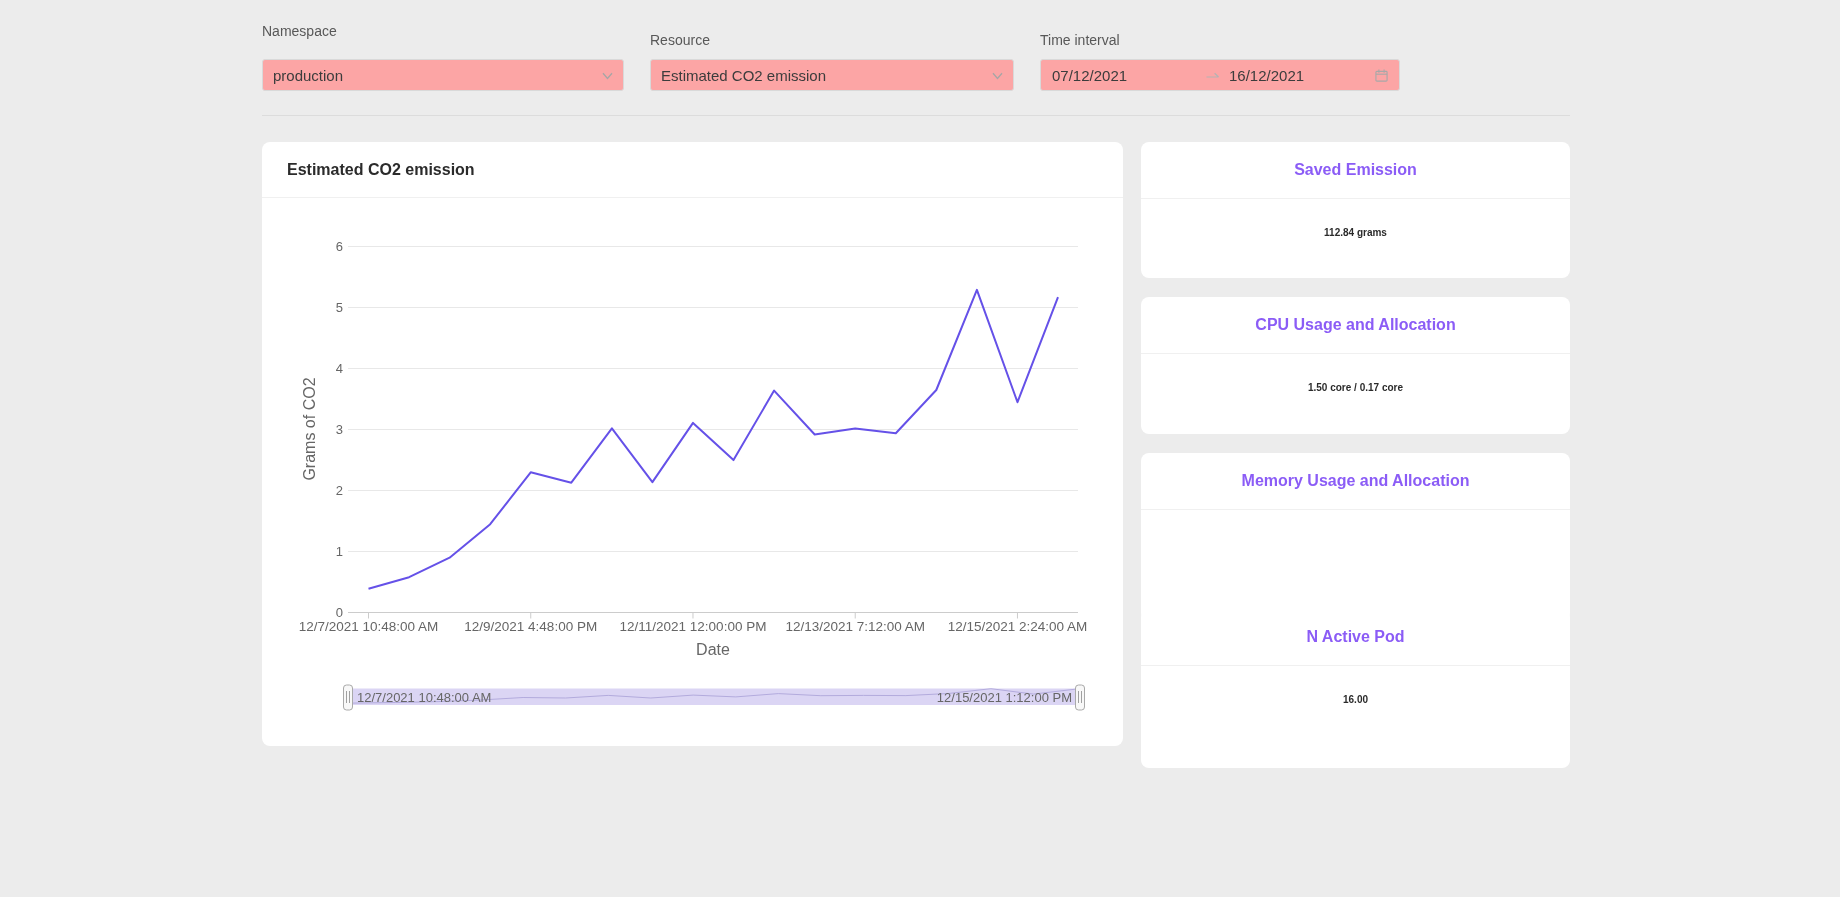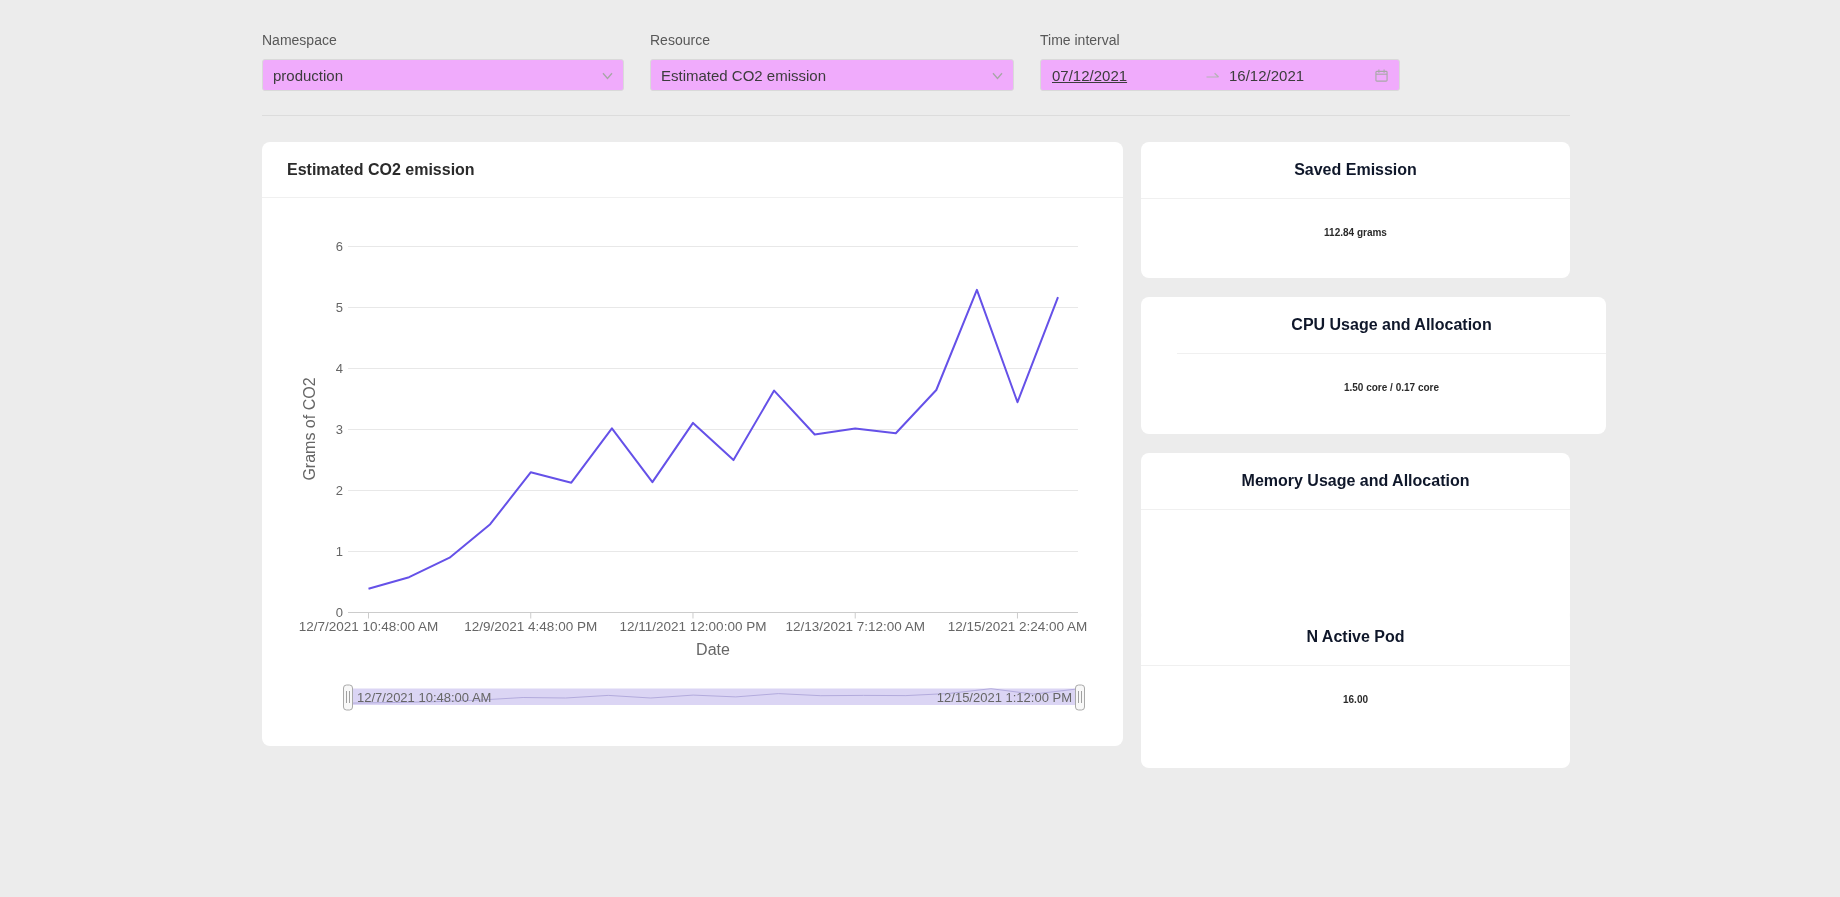--- a/index.html
+++ b/index.html
@@ -16,7 +16,7 @@
 </head>
 <body>
 
-<div class="lbl" style="left:262px;top:32px;">Namespace</div>
+<div class="lbl" style="left:262px;top:23px;">Namespace</div>
 <div class="sel" style="left:262px;top:59px;width:362px;">production
   <svg class="chev" width="11" height="8" viewBox="0 0 11 8">
       <path d="M1 1.2 L5.5 6.4 L10 1.2" fill="none" stroke="#a6a6a6" stroke-width="1.3"></path>

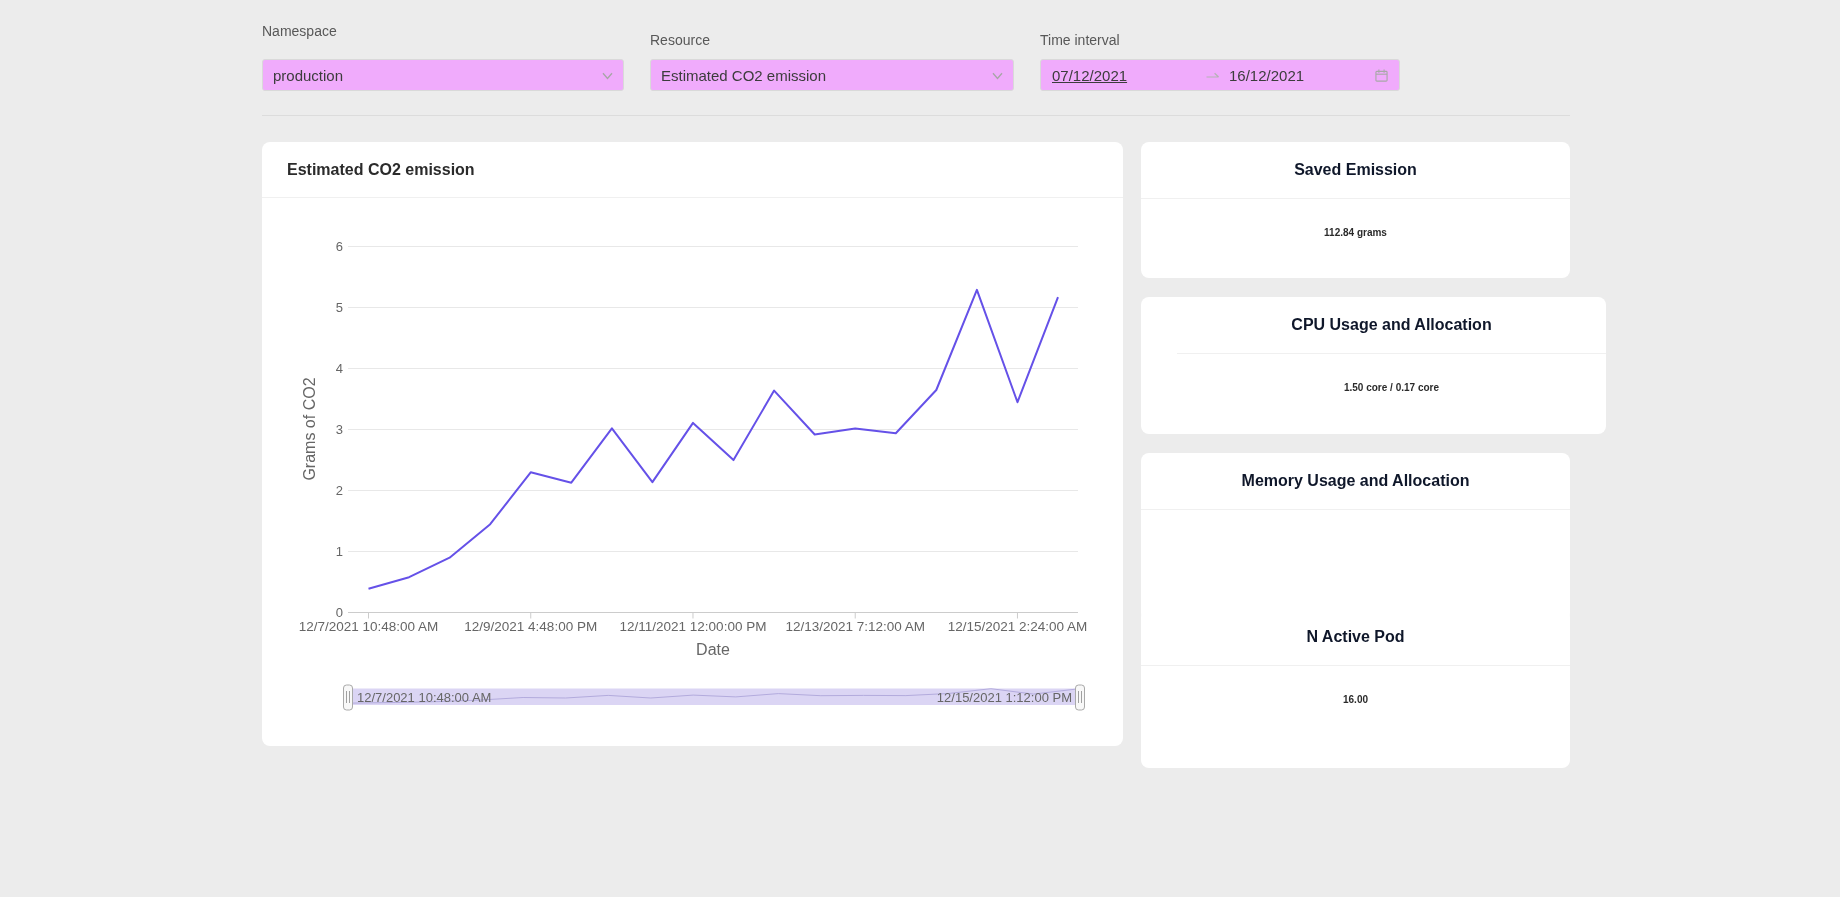--- a/index.html
+++ b/index.html
@@ -5,7 +5,7 @@
   html,body{margin:0;padding:0;}
   body{width:1840px;height:897px;background:#ececec;font-family:"Liberation Sans",sans-serif;position:relative;overflow:hidden;}
   .lbl{position:absolute;font-size:14px;color:#585858;}
-  .sel{position:absolute;height:32px;background:#f0abfc;border:1px solid #d9d9d9;border-radius:3px;display:flex;align-items:center;font-size:15px;color:#3c3c3c;padding:0 10px;box-sizing:border-box;}
+  .sel{position:absolute;height:32px;background:#fca5a5;border:1px solid #d9d9d9;border-radius:3px;display:flex;align-items:center;font-size:15px;color:#3c3c3c;padding:0 10px;box-sizing:border-box;}
   .chev{position:absolute;right:10px;top:12px;}
   .divider{position:absolute;left:262px;top:115px;width:1308px;height:1px;background:#dcdcdc;}
   .card{position:absolute;background:#fff;border-radius:8px;}

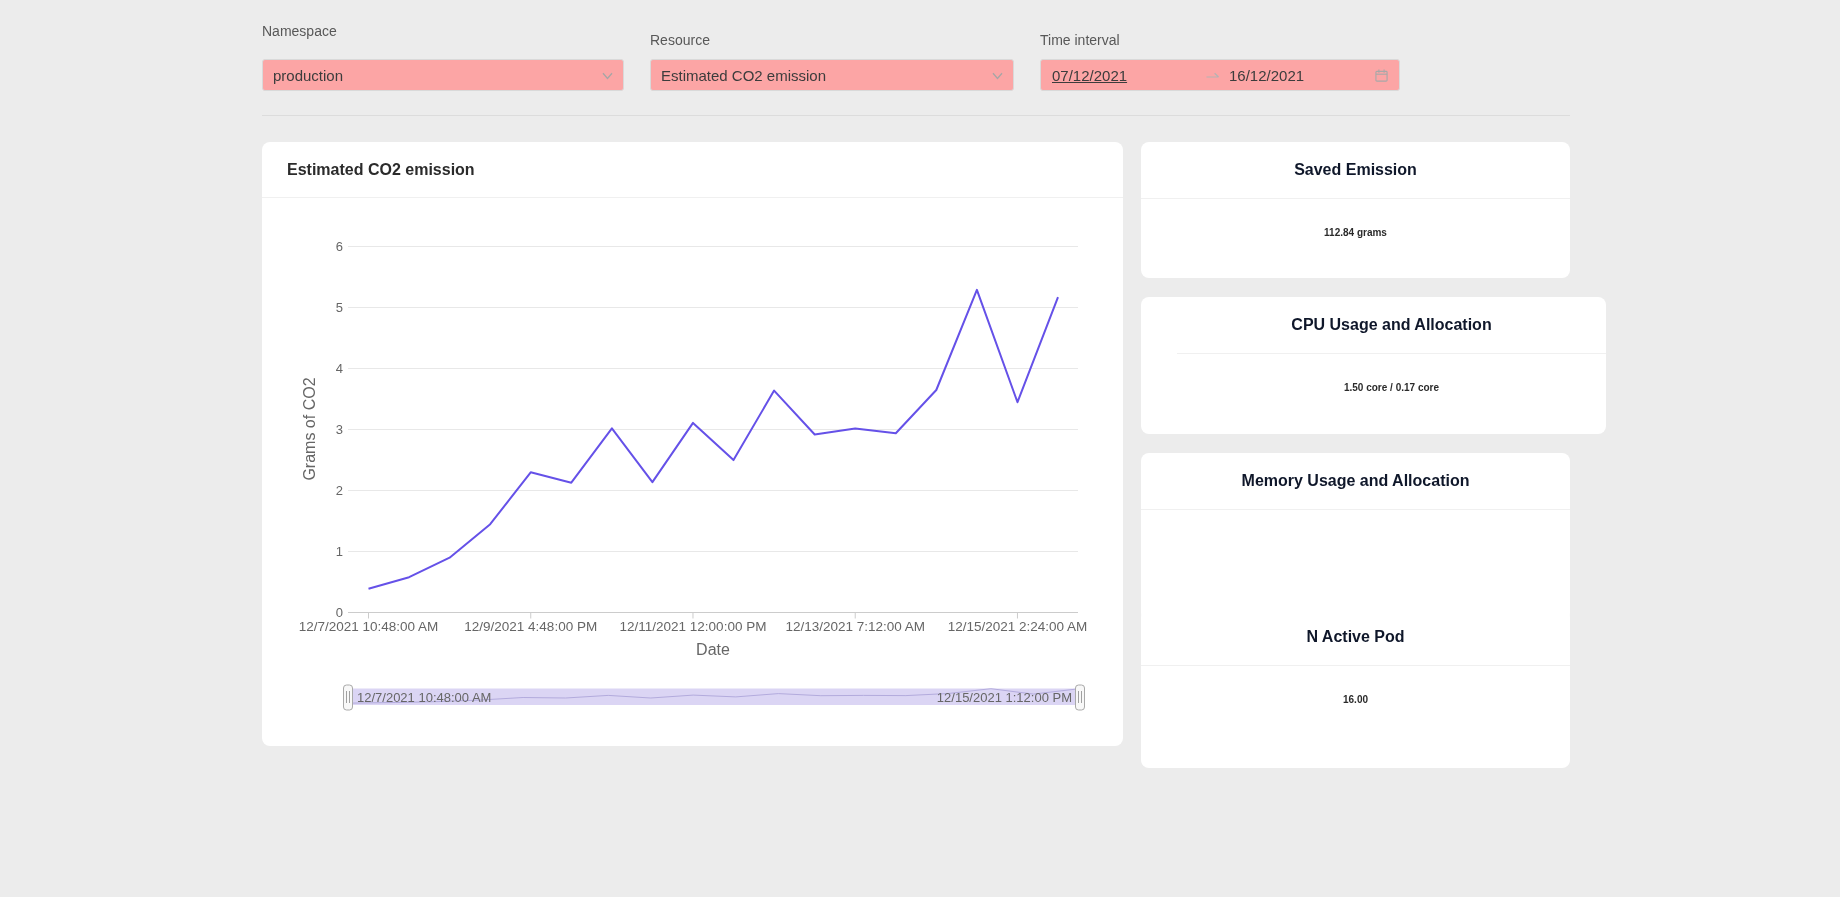--- a/index.html
+++ b/index.html
@@ -32,7 +32,7 @@
 
 <div class="lbl" style="left:1040px;top:32px;">Time interval</div>
 <div class="sel" style="left:1040px;top:59px;width:360px;color:#3c3c3c;">
-  <span style="position:absolute;left:11px;text-decoration:underline;">07/12/2021</span>
+  <span style="position:absolute;left:11px;">07/12/2021</span>
   <svg style="position:absolute;left:165px;top:11px;" width="14" height="9" viewBox="0 0 14 9">
       <path d="M0.5 6 H12.5 M8.6 2.2 L12.6 6" fill="none" stroke="#b3b3b3" stroke-width="1.2"></path>
     </svg>

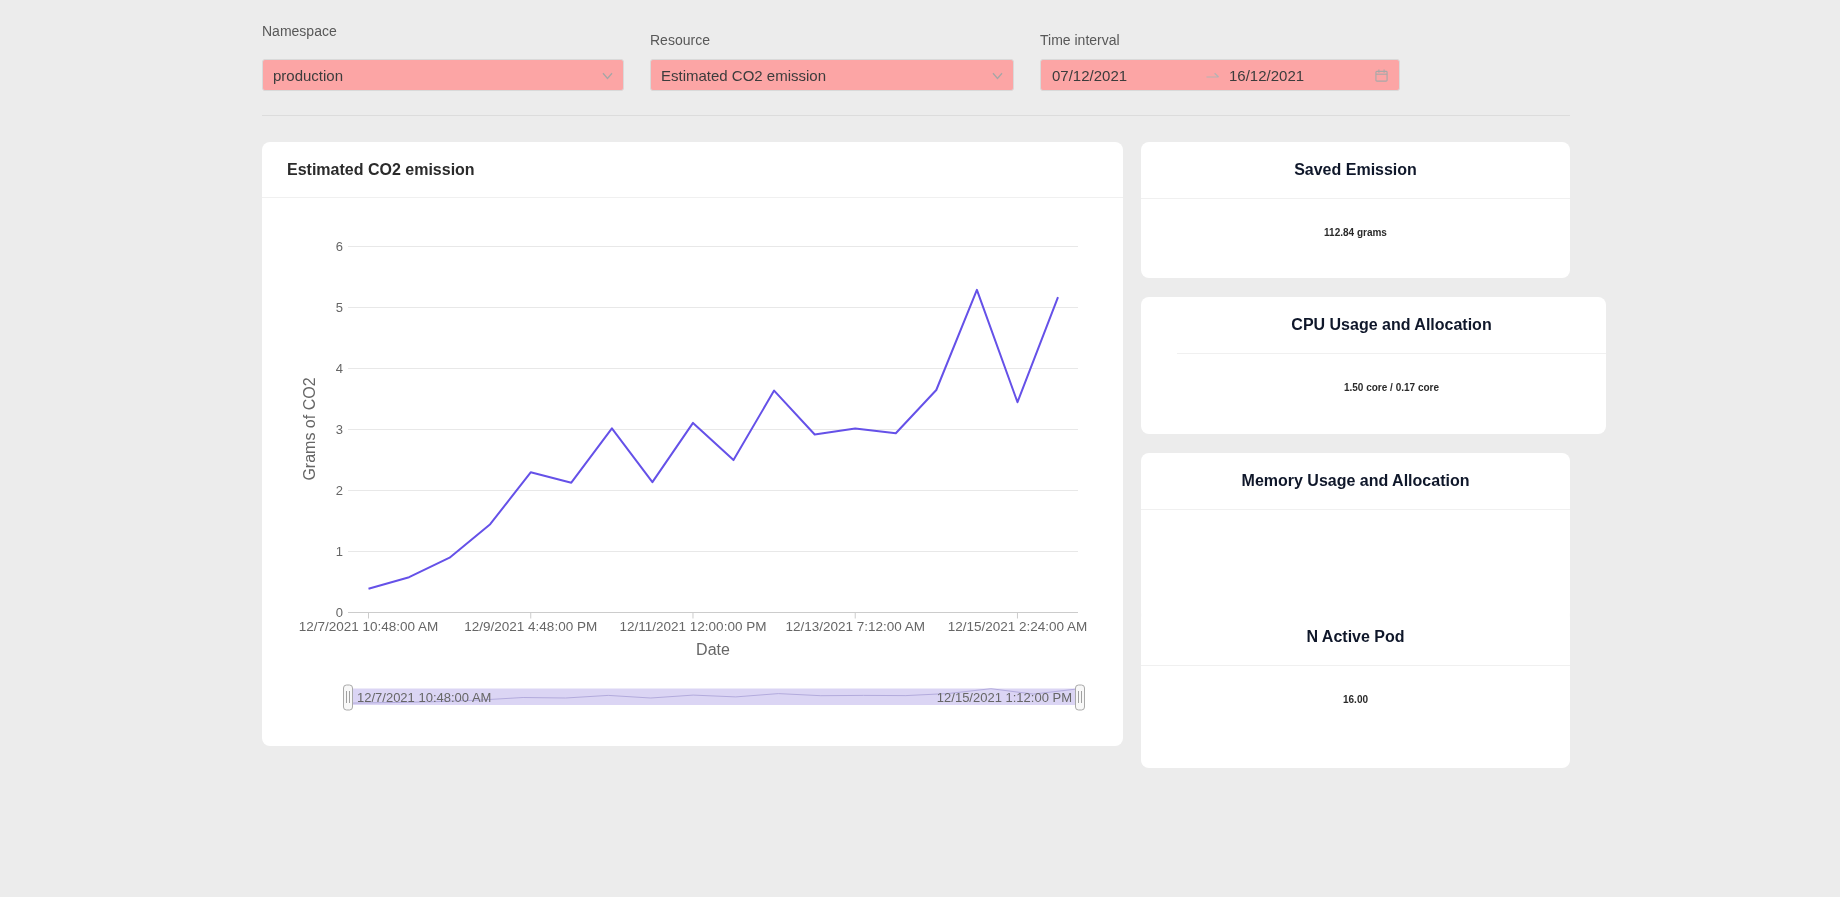--- a/index.html
+++ b/index.html
@@ -9,7 +9,7 @@
   .chev{position:absolute;right:10px;top:12px;}
   .divider{position:absolute;left:262px;top:115px;width:1308px;height:1px;background:#dcdcdc;}
   .card{position:absolute;background:#fff;border-radius:8px;}
-  .card .hd{height:56px;border-bottom:1px solid #f0f0f0;display:flex;align-items:center;justify-content:center;font-size:16px;font-weight:700;color:#0f172a;}
+  .card .hd{height:56px;border-bottom:1px solid #f0f0f0;display:flex;align-items:center;justify-content:center;font-size:16px;font-weight:700;color:#8b5cf6;}
   .card .val{margin-top:23px;text-align:center;font-size:10px;font-weight:700;color:#2b2b2b;line-height:22px;}
   .charthd{height:55px;border-bottom:1px solid #f0f0f0;display:flex;align-items:center;font-size:16px;font-weight:700;color:#2b2b2b;padding-left:25px;}
 </style>

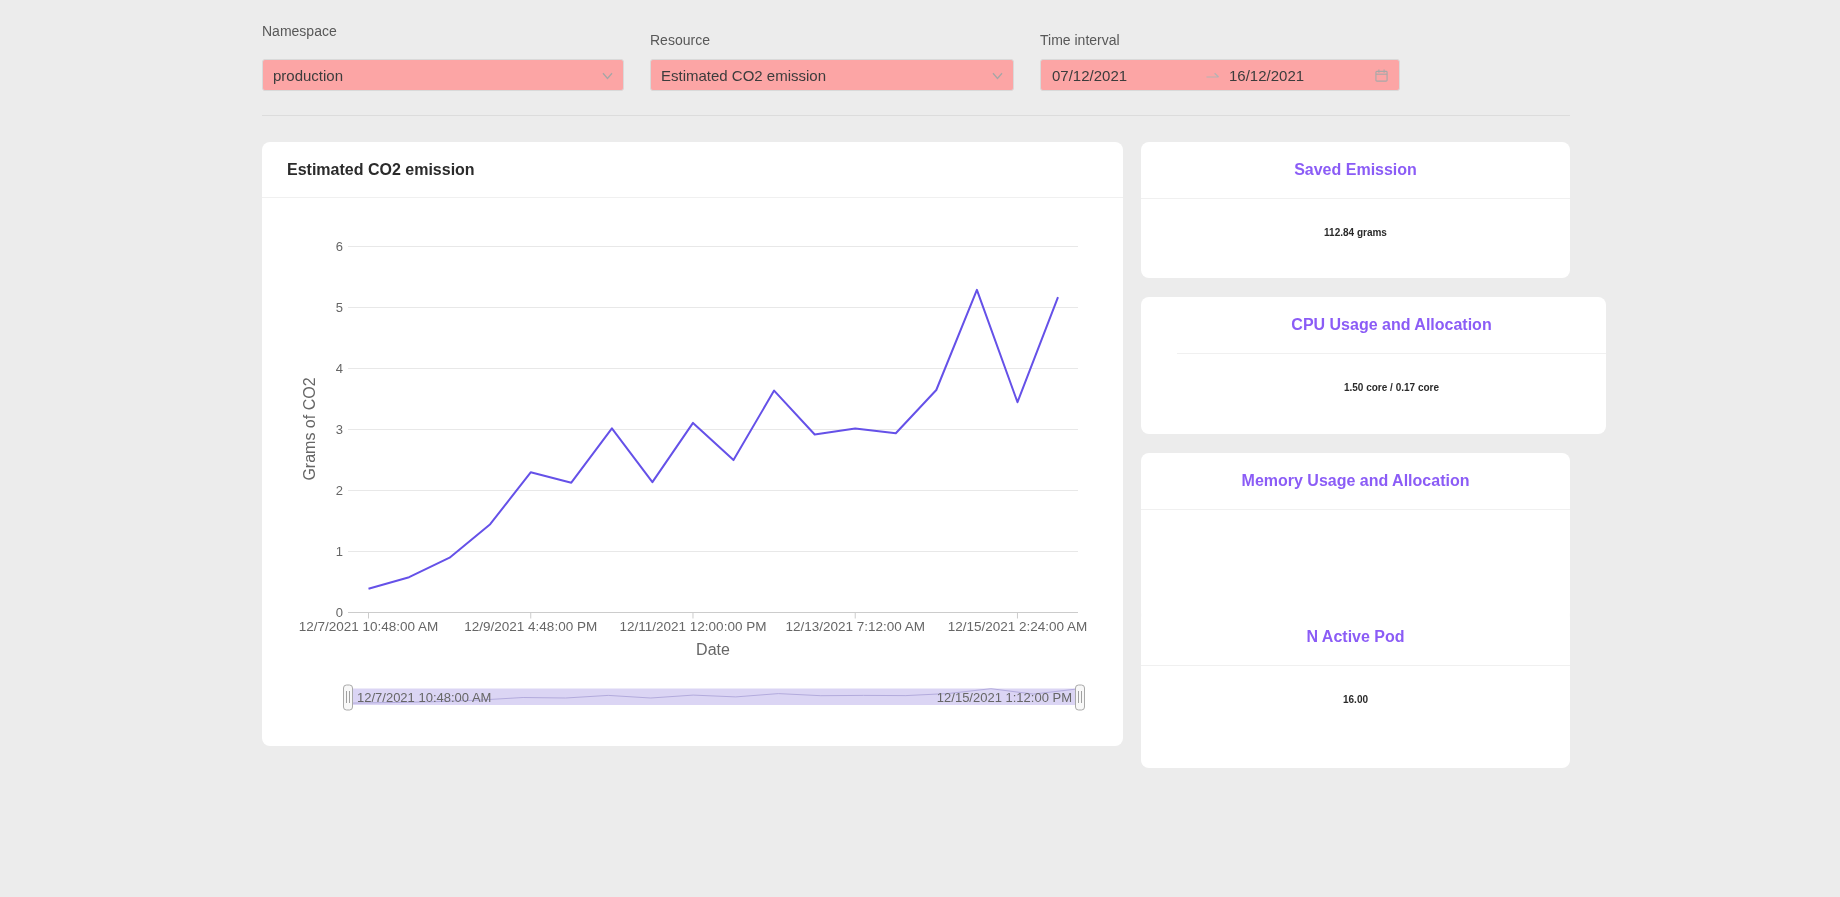--- a/index.html
+++ b/index.html
@@ -109,7 +109,7 @@
   <div class="hd">Saved Emission</div>
   <div class="val">112.84 grams</div>
 </div>
-<div class="card" style="left:1141px;top:297px;width:429px;height:137px;padding-left:36px;">
+<div class="card" style="left:1141px;top:297px;width:429px;height:137px;">
   <div class="hd">CPU Usage and Allocation</div>
   <div class="val">1.50 core / 0.17 core</div>
 </div>

